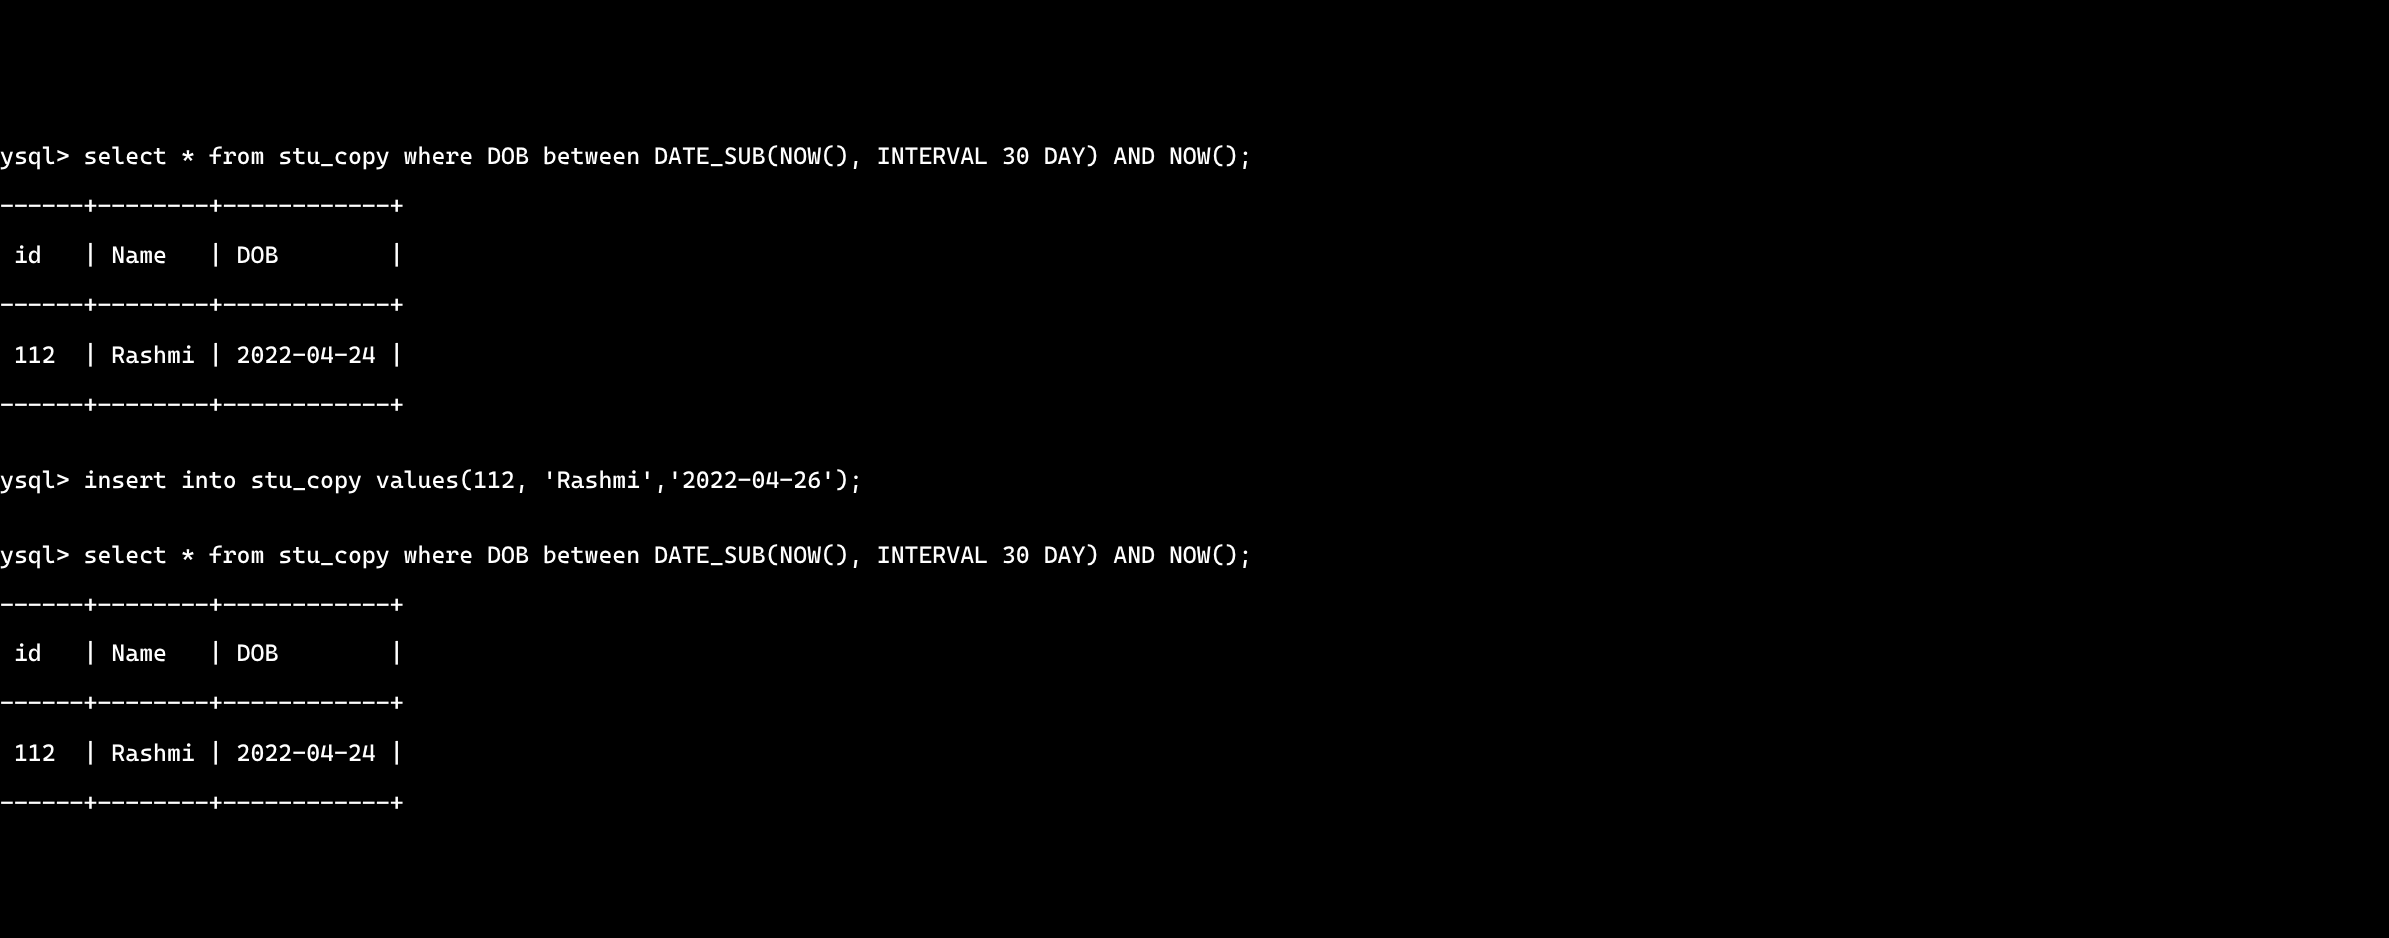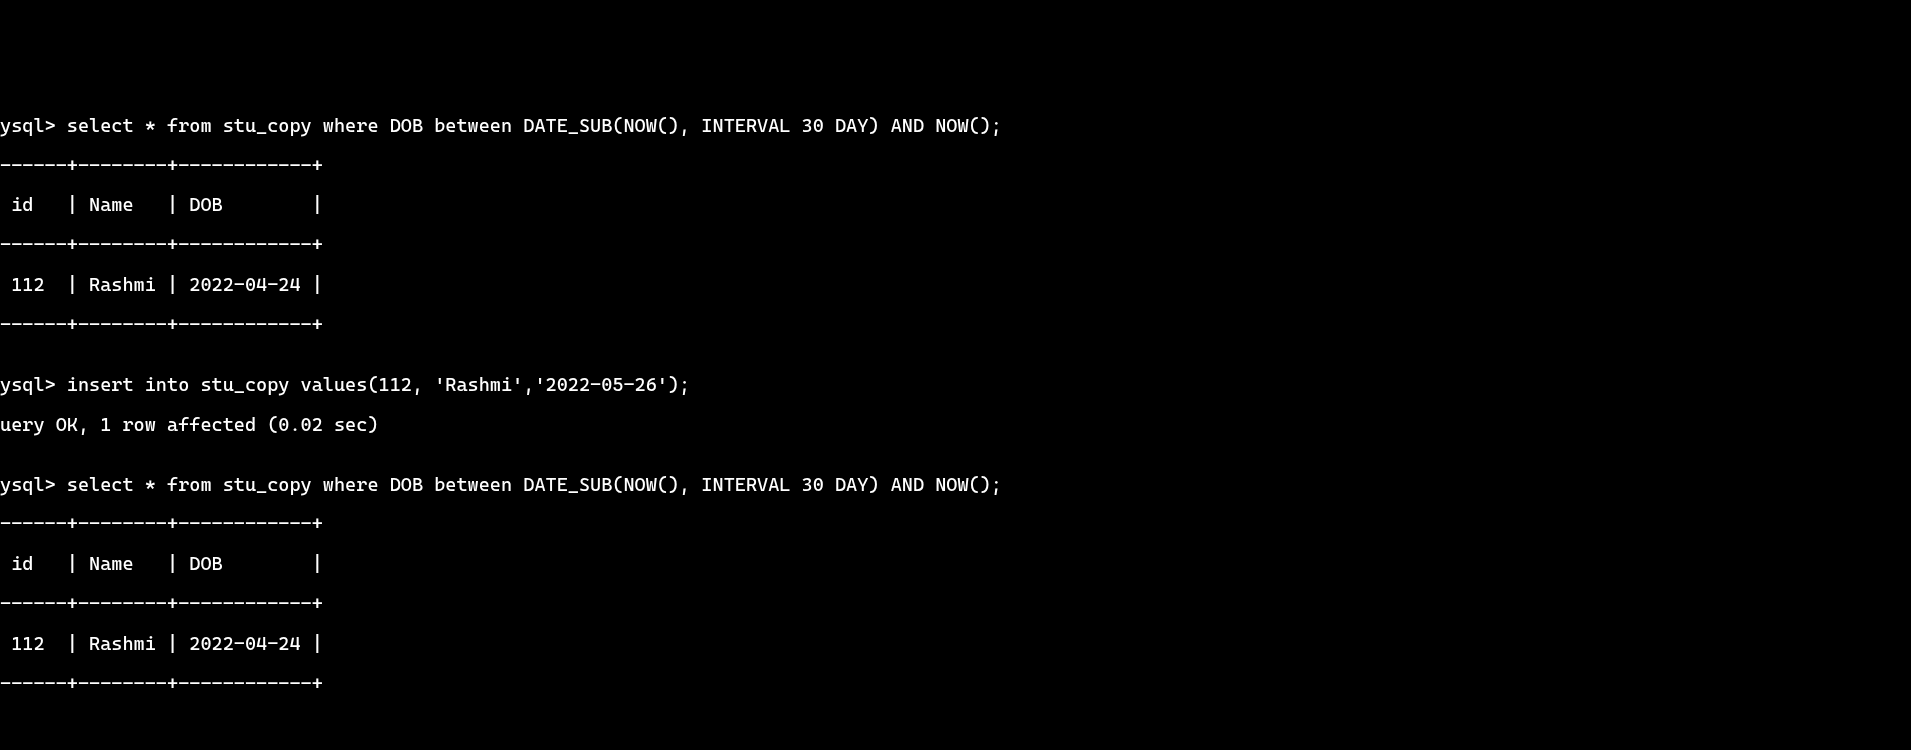--- a/index.html
+++ b/index.html
@@ -46,7 +46,7 @@
 <span class="line"> 112  | Rashmi | 2022-04-24 |</span>
 <span class="line">------+--------+------------+</span>
 <span class="line"></span>
-<span class="line"><span>ysql&gt; </span><span>insert into stu_copy values(112, 'Rashmi','2022-05-26');</span></span>
+<span class="line"><span>ysql&gt; </span><span>insert into stu_copy values(112, 'Rashmi','2022-04-26');</span></span>
 <span class="line">uery OK, 1 row affected (0.02 sec)</span>
 <span class="line"></span>
 <span class="line"><span>ysql&gt; </span><span>select * from stu_copy where DOB between DATE_SUB(NOW(), INTERVAL 30 DAY) AND NOW();</span></span>

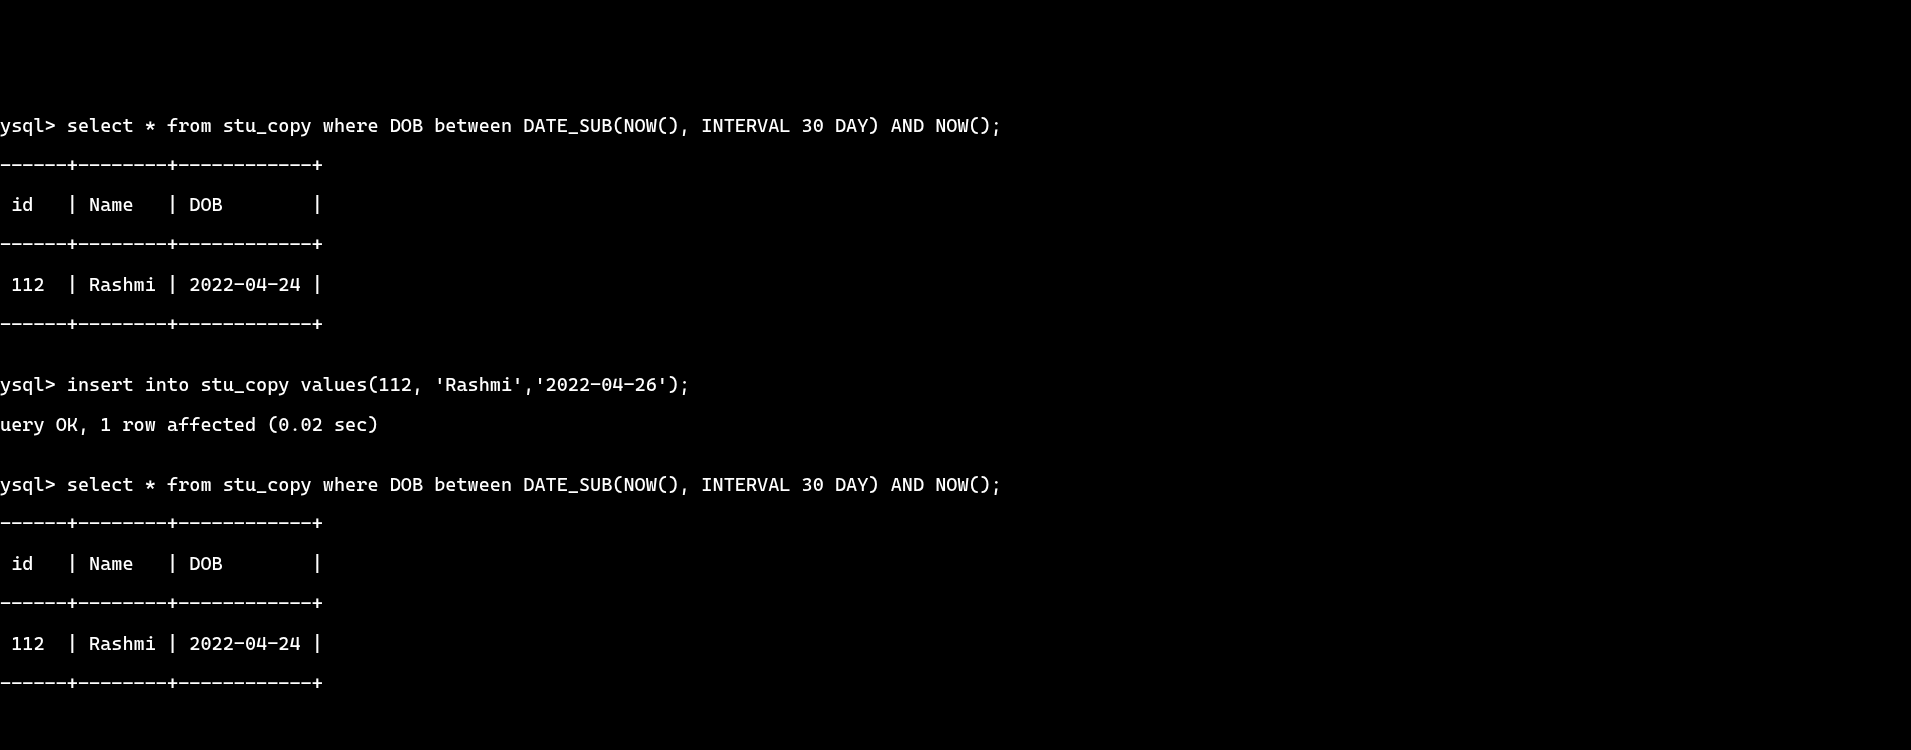--- a/index.html
+++ b/index.html
@@ -47,7 +47,6 @@
 <span class="line">------+--------+------------+</span>
 <span class="line"></span>
 <span class="line"><span>ysql&gt; </span><span>insert into stu_copy values(112, 'Rashmi','2022-04-26');</span></span>
-<span class="line">uery OK, 1 row affected (0.02 sec)</span>
 <span class="line"></span>
 <span class="line"><span>ysql&gt; </span><span>select * from stu_copy where DOB between DATE_SUB(NOW(), INTERVAL 30 DAY) AND NOW();</span></span>
 <span class="line">------+--------+------------+</span>

